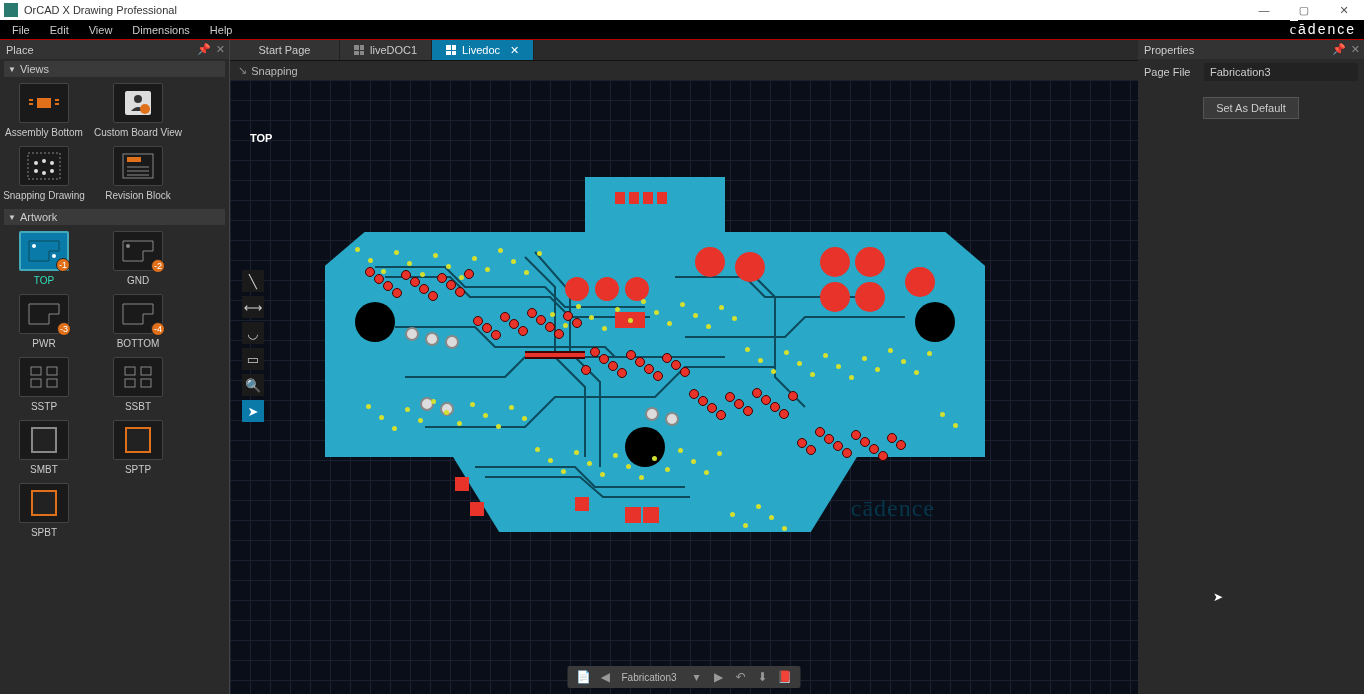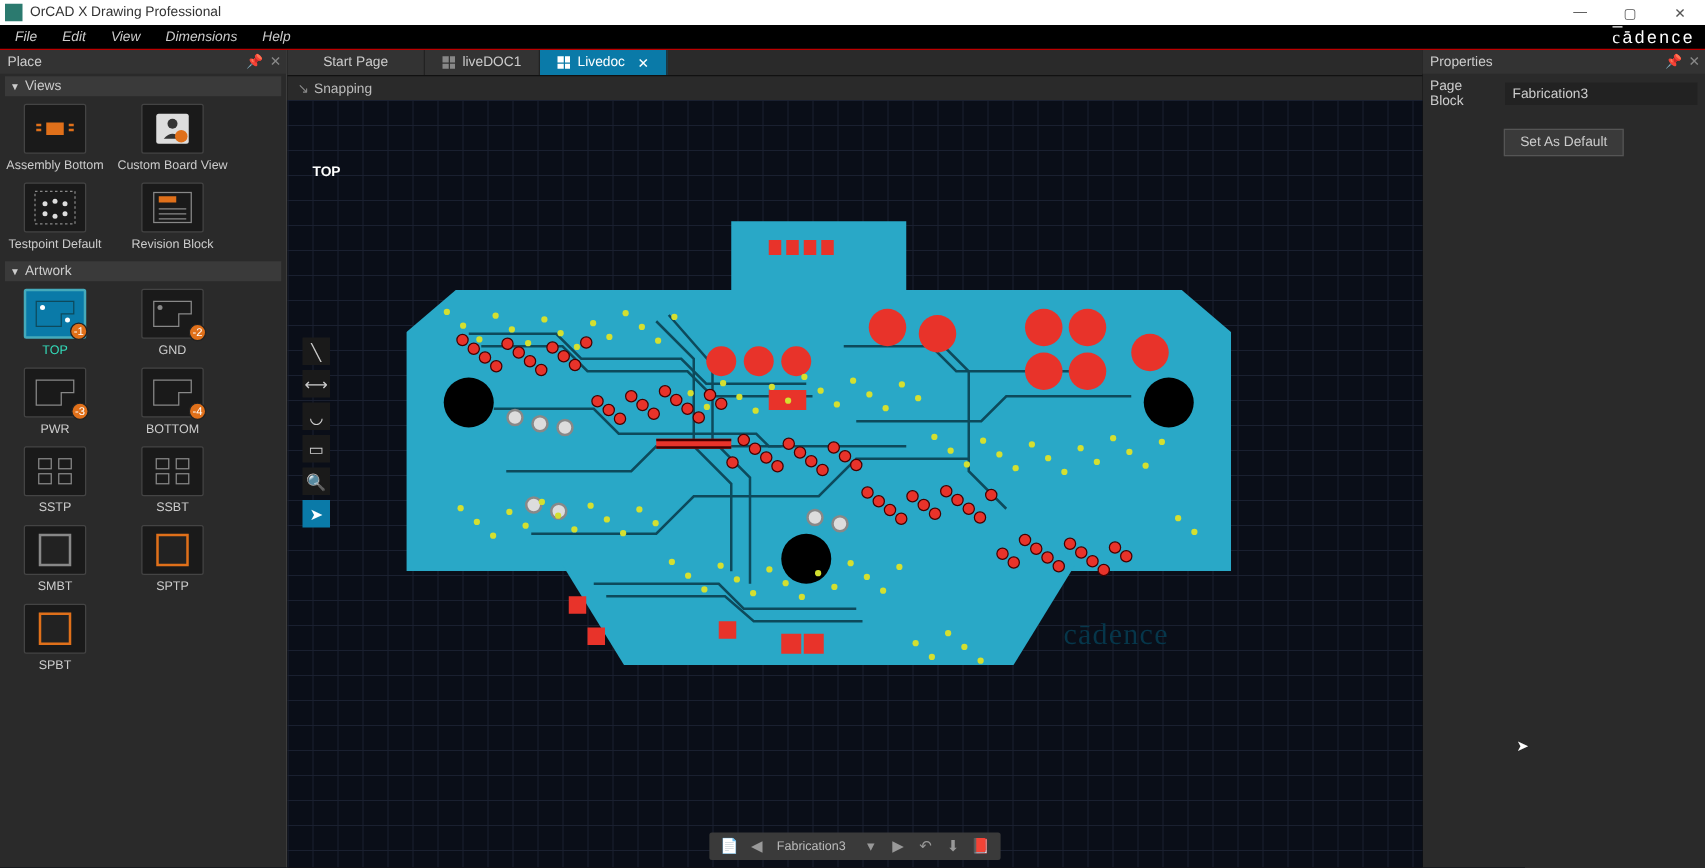--- a/index.html
+++ b/index.html
@@ -10,7 +10,7 @@
 .winbtns { position: absolute; right: 0; top: 0; display: flex; }
 .winbtn { width: 40px; height: 20px; display: flex; align-items: center; justify-content: center; color: #555; }
 .menubar { height: 20px; background: #000; display: flex; align-items: center; padding: 0 2px; position: relative; border-bottom: 1px solid #b00; }
-.menu-item { padding: 2px 10px; color: #ccc; font-size: 11px; font-style: italic; }
+.menu-item { padding: 2px 10px; color: #ccc; font-size: 11px; }
 .logo { position: absolute; right: 8px; color: #fff; font-size: 14px; letter-spacing: 2px; font-family: Georgia, serif; }
 .logo::before { content: 'c'; border-top: 1px solid #fff; padding-top: 1px; }
 .main { flex: 1; display: flex; overflow: hidden; }

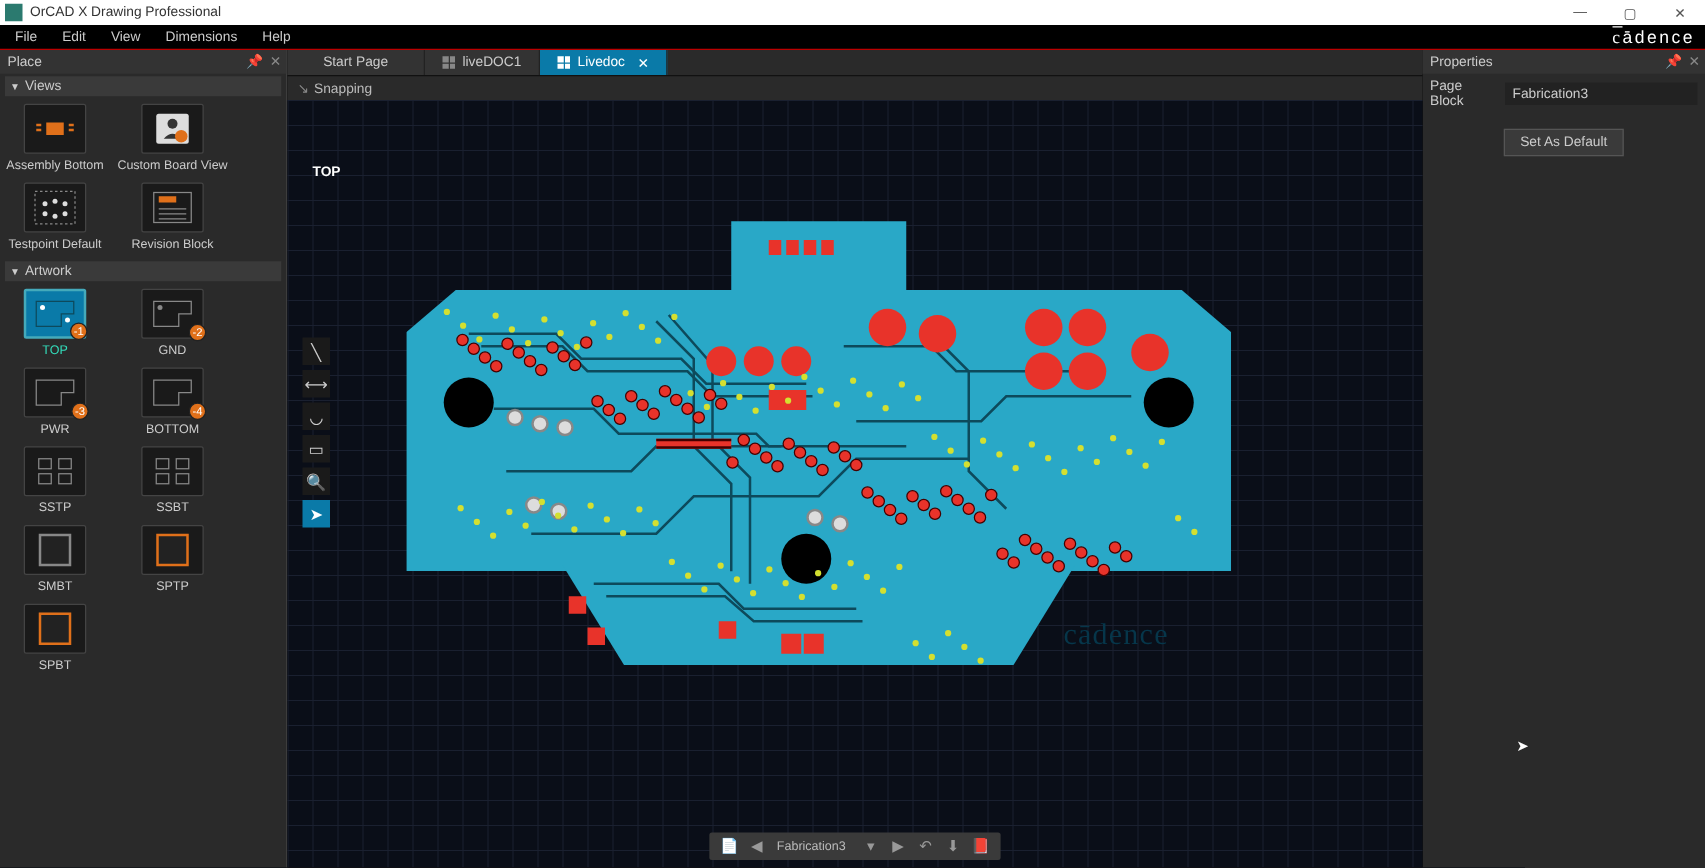--- a/index.html
+++ b/index.html
@@ -493,7 +493,7 @@
       <span class="close">✕</span>
     </div>
     <div class="prop-row">
-      <div class="prop-label">Page Block</div>
+      <div class="prop-label">Page File</div>
       <input class="prop-input" value="Fabrication3" style="">
     </div>
     <div class="prop-row" style="justify-content:center;margin-top:8px">

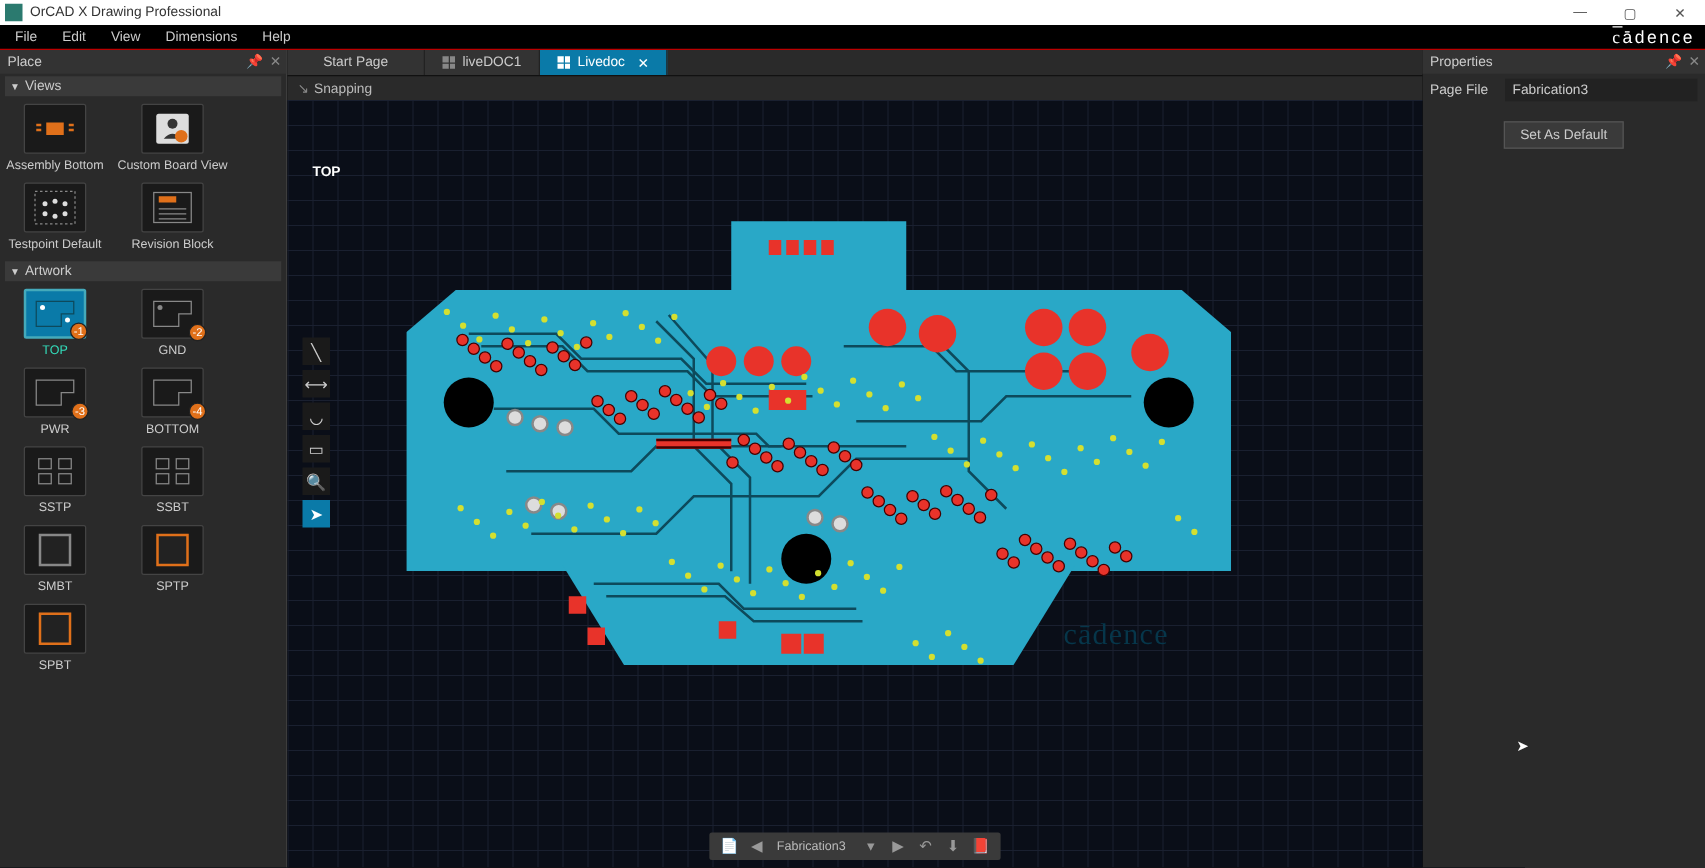--- a/index.html
+++ b/index.html
@@ -138,7 +138,7 @@
               <circle cx="25" cy="19" r="2" fill="#ddd"></circle>
             </svg>
           </div>
-          <div class="thumb-label">Testpoint Default</div>
+          <div class="thumb-label">Snapping Drawing</div>
         </div>
       <div class="thumb-item">
           <div class="thumb-box">

